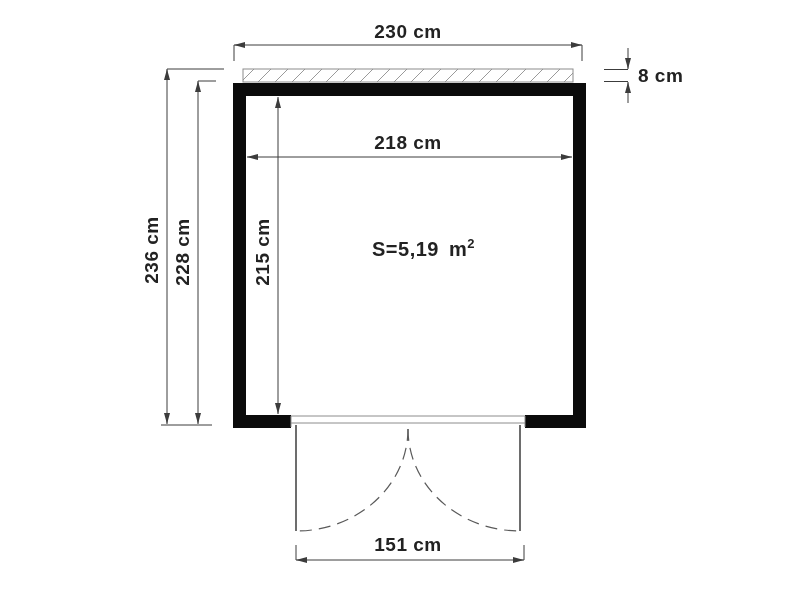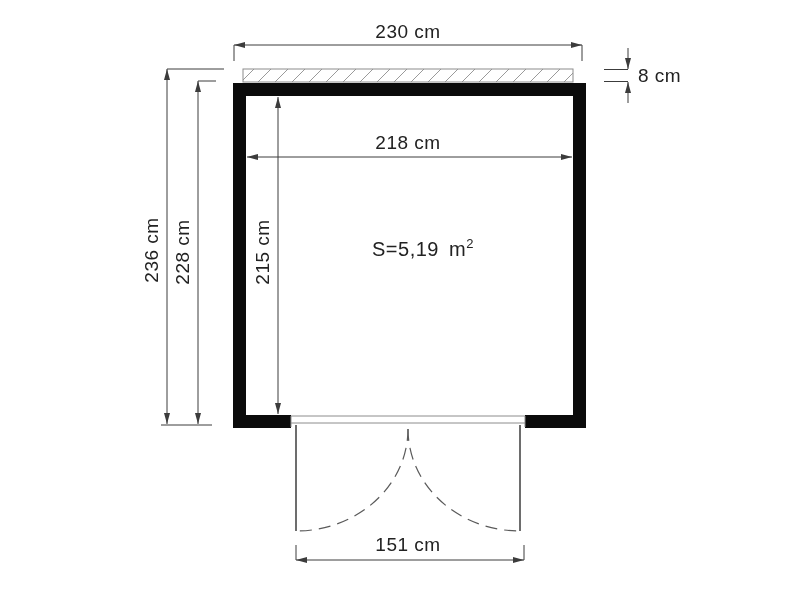--- a/index.html
+++ b/index.html
@@ -6,6 +6,7 @@
   .stage{
     position:relative;width:800px;height:600px;background:#ffffff;overflow:hidden;
     font-family:"Liberation Sans", sans-serif;
+    font-weight:bold;
   }
   svg text{
     font-family:"Liberation Sans", sans-serif;

